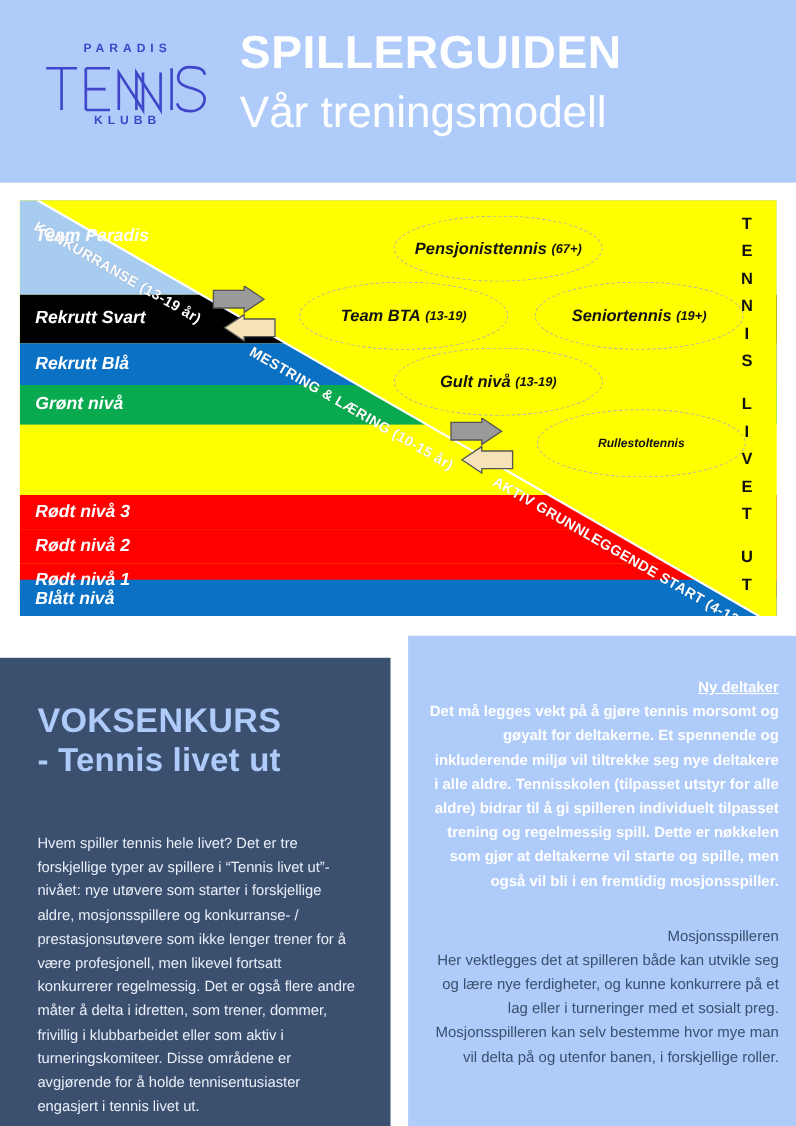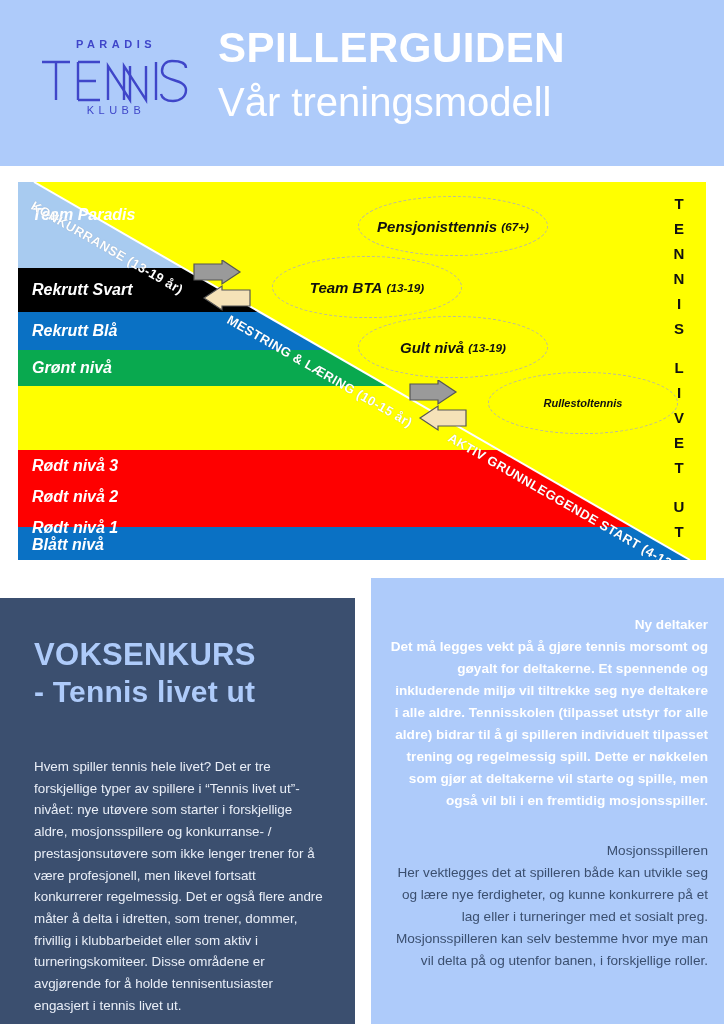--- a/index.html
+++ b/index.html
@@ -30,7 +30,7 @@
   .logo-mid svg{ display:block; margin:0 auto; }
   .logo-bot{
     font-size:11px; letter-spacing:4.5px; text-align:center;
-    font-weight:400; color:#3f46c9; margin-top:-4px;
+    font-weight:700; color:#3f46c9; margin-top:-4px;
   }
   .head-title{
     position:absolute; left:218px; top:26px;

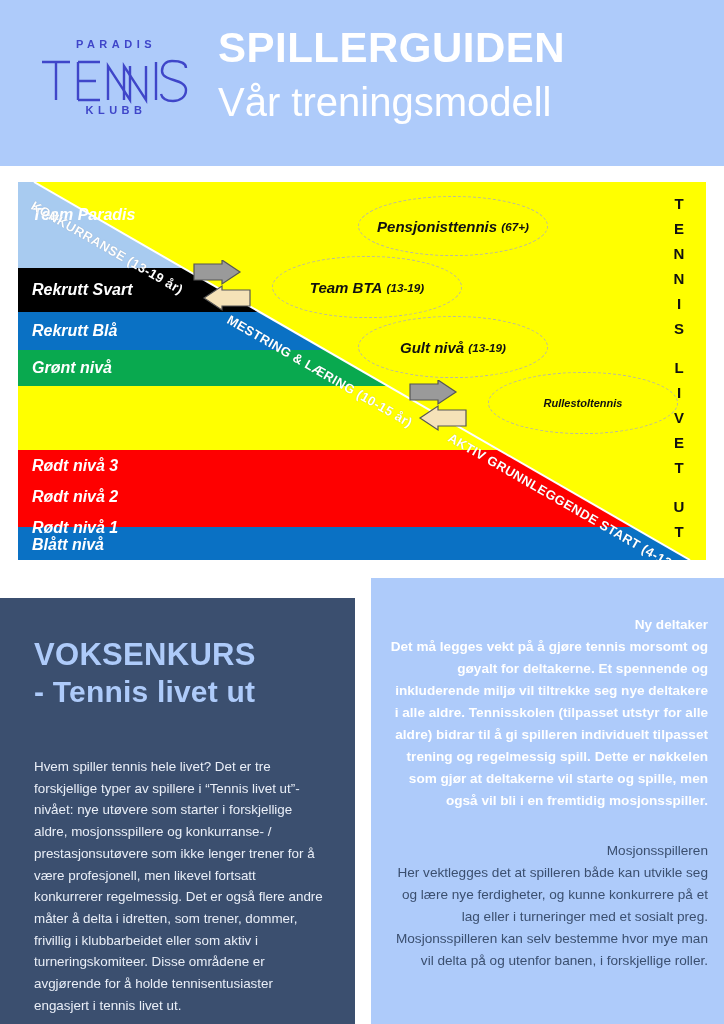--- a/index.html
+++ b/index.html
@@ -204,6 +204,9 @@
   </div>
   <div class="ell" style="left:254px; top:74px; width:190px; height:62px; font-size:15px;">
     <span>Team BTA</span>&nbsp;<span class="age">(13-19)</span>
+  </div>
+  <div class="ell" style="left:468px; top:74px; width:190px; height:62px; font-size:15px;">
+    <span>Seniortennis</span>&nbsp;<span class="age">(19+)</span>
   </div>
   <div class="ell" style="left:340px; top:134px; width:190px; height:62px; font-size:15px;">
     <span>Gult nivå</span>&nbsp;<span class="age">(13-19)</span>

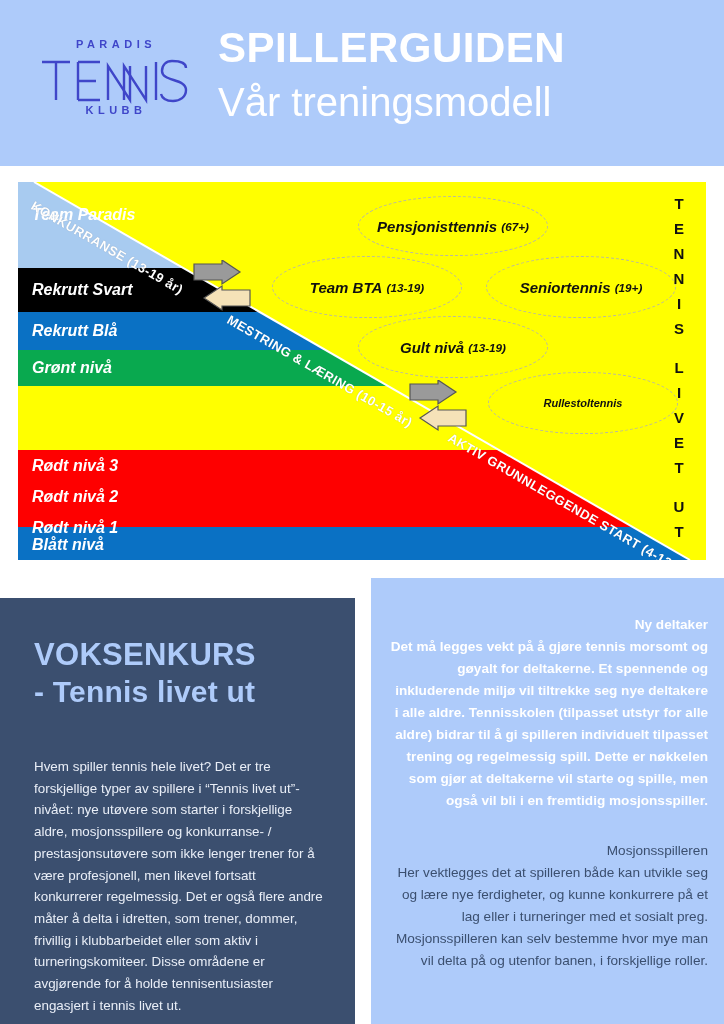--- a/index.html
+++ b/index.html
@@ -123,7 +123,7 @@
   }
   .pr-b1{ top:36px; }
   .pr-b2{ top:262px; }
-  .pr-h-white{ font-size:13.6px; font-weight:700; color:#ffffff; line-height:1.62; }
+  .pr-h-white{ font-size:13.6px; font-weight:700; color:#ffffff; line-height:1.62;text-decoration:underline; }
   .pr-p-white{ font-size:13.6px; font-weight:700; color:#ffffff; line-height:1.62; }
   .pr-h-dark{ font-size:13.6px; font-weight:400; color:#3b4f6f; line-height:1.62; }
   .pr-p-dark{ font-size:13.6px; font-weight:400; color:#3b4f6f; line-height:1.62; }

